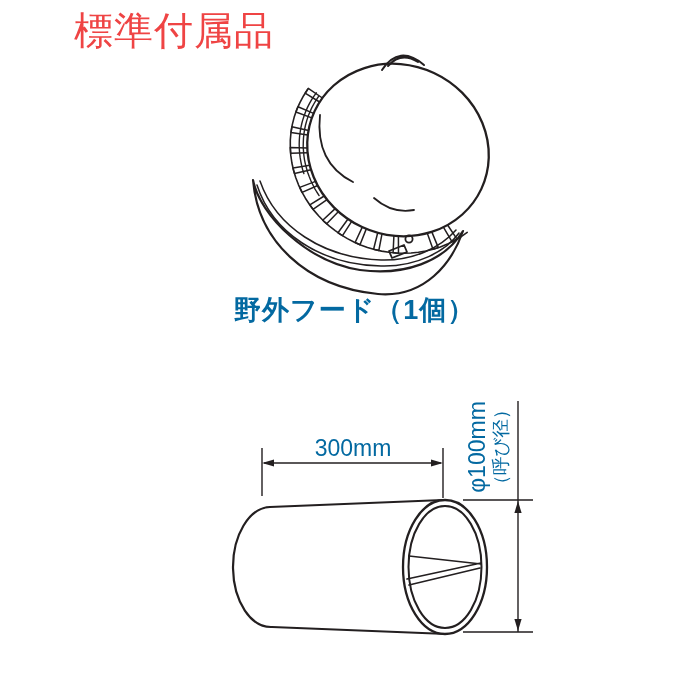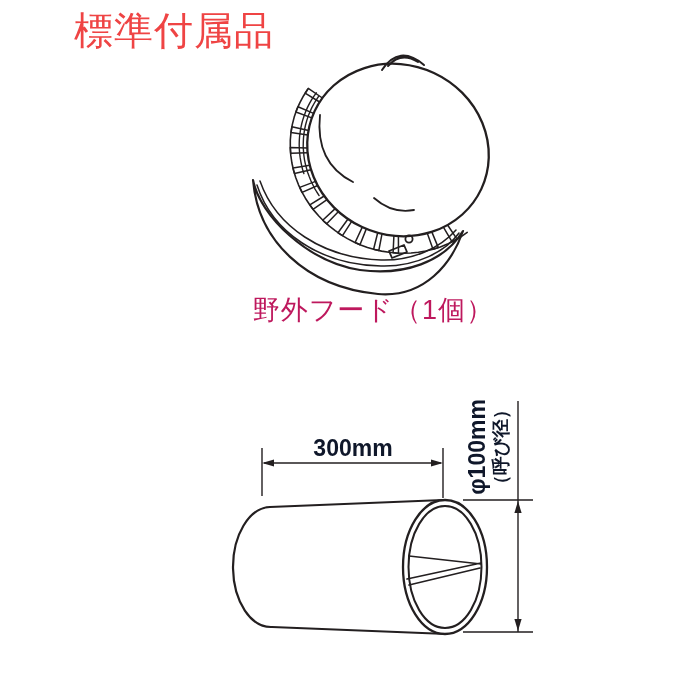--- a/index.html
+++ b/index.html
@@ -13,8 +13,8 @@
     font-size:39px;font-weight:400;letter-spacing:1px;color:#ef4444;margin-left:42px;
   }
   .item-label{
-    position:absolute;text-align:right;color:#be185d;
-    font-size:27px;font-weight:400;letter-spacing:1px;white-space:nowrap;
+    position:absolute;text-align:left;color:#0369a1;
+    font-size:27px;font-weight:700;letter-spacing:1px;white-space:nowrap;
   }
   .hood-label{left:234px;top:292px;width:260px;}
   .pipe-label{left:232px;top:659px;width:260px;}

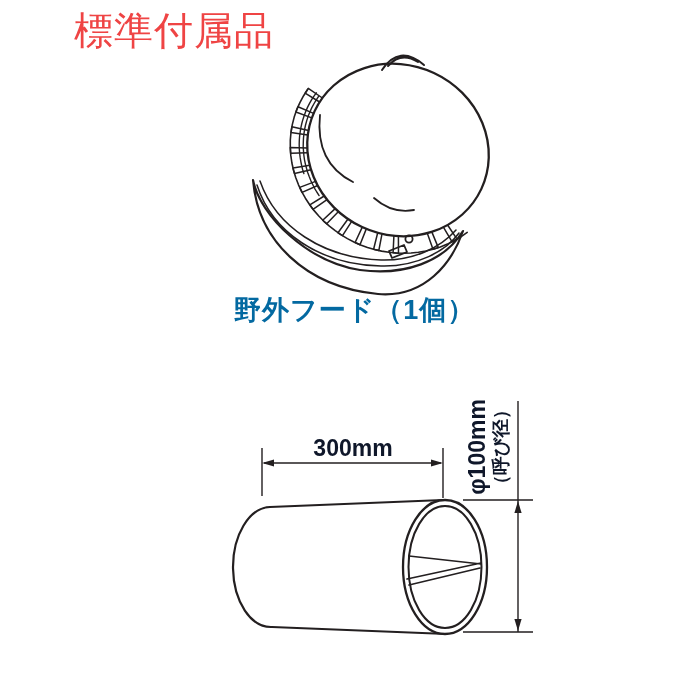--- a/index.html
+++ b/index.html
@@ -19,7 +19,7 @@
   .hood-label{left:234px;top:292px;width:260px;}
   .pipe-label{left:232px;top:659px;width:260px;}
   .dim-text{
-    position:absolute;color:#0f172a;font-weight:700;white-space:nowrap;
+    position:absolute;color:#0369a1;font-weight:400;white-space:nowrap;
   }
   .dim-300{left:294px;top:435px;width:118px;text-align:center;font-size:23px;}
   .dim-dia{

